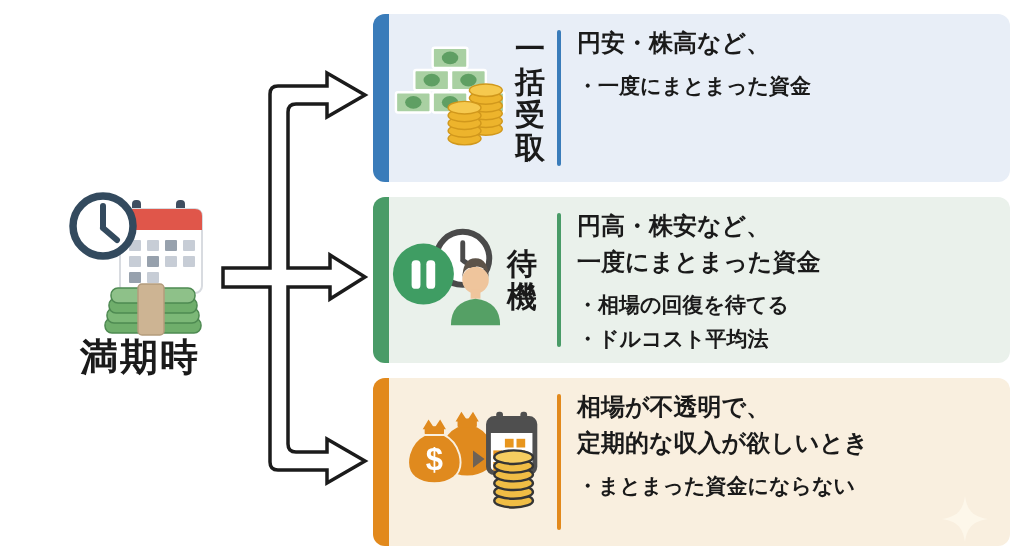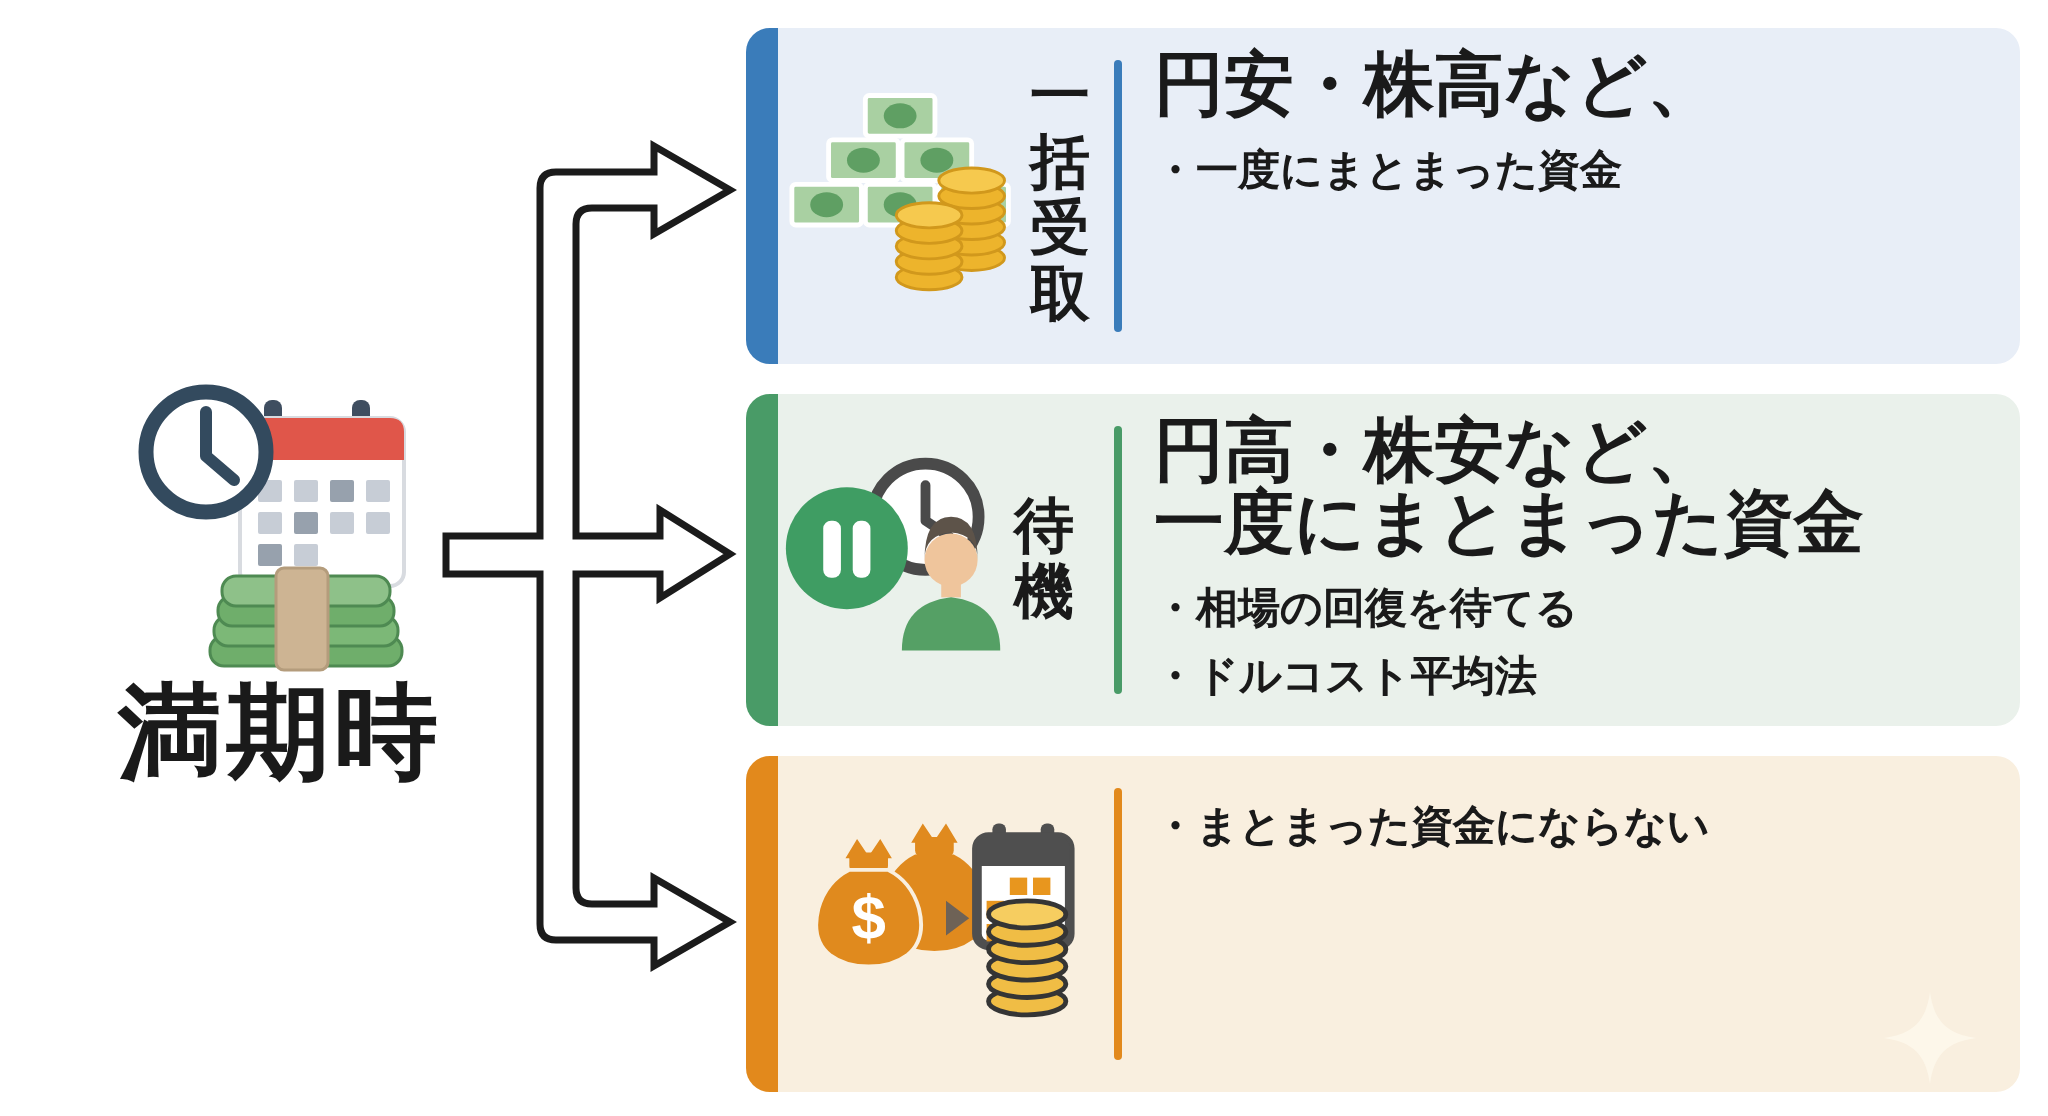--- a/index.html
+++ b/index.html
@@ -24,7 +24,7 @@
   .row-label{font-size:30px;font-weight:bold;letter-spacing:1px;line-height:1.1;}
   .divider{flex:none;width:4px;border-radius:2px;background:var(--accent);margin:16px 0;}
   .text-cell{flex:1;padding:11px 8px 8px 16px;}
-  .heading{font-size:35px;font-weight:bold;line-height:36px;}
+  .heading{font-size:24px;font-weight:bold;line-height:36px;}
   .bullets{margin-top:8px;font-size:21px;font-weight:bold;line-height:34px;}
   .sparkle{position:absolute;right:22px;bottom:4px;width:46px;height:46px;}
 </style>

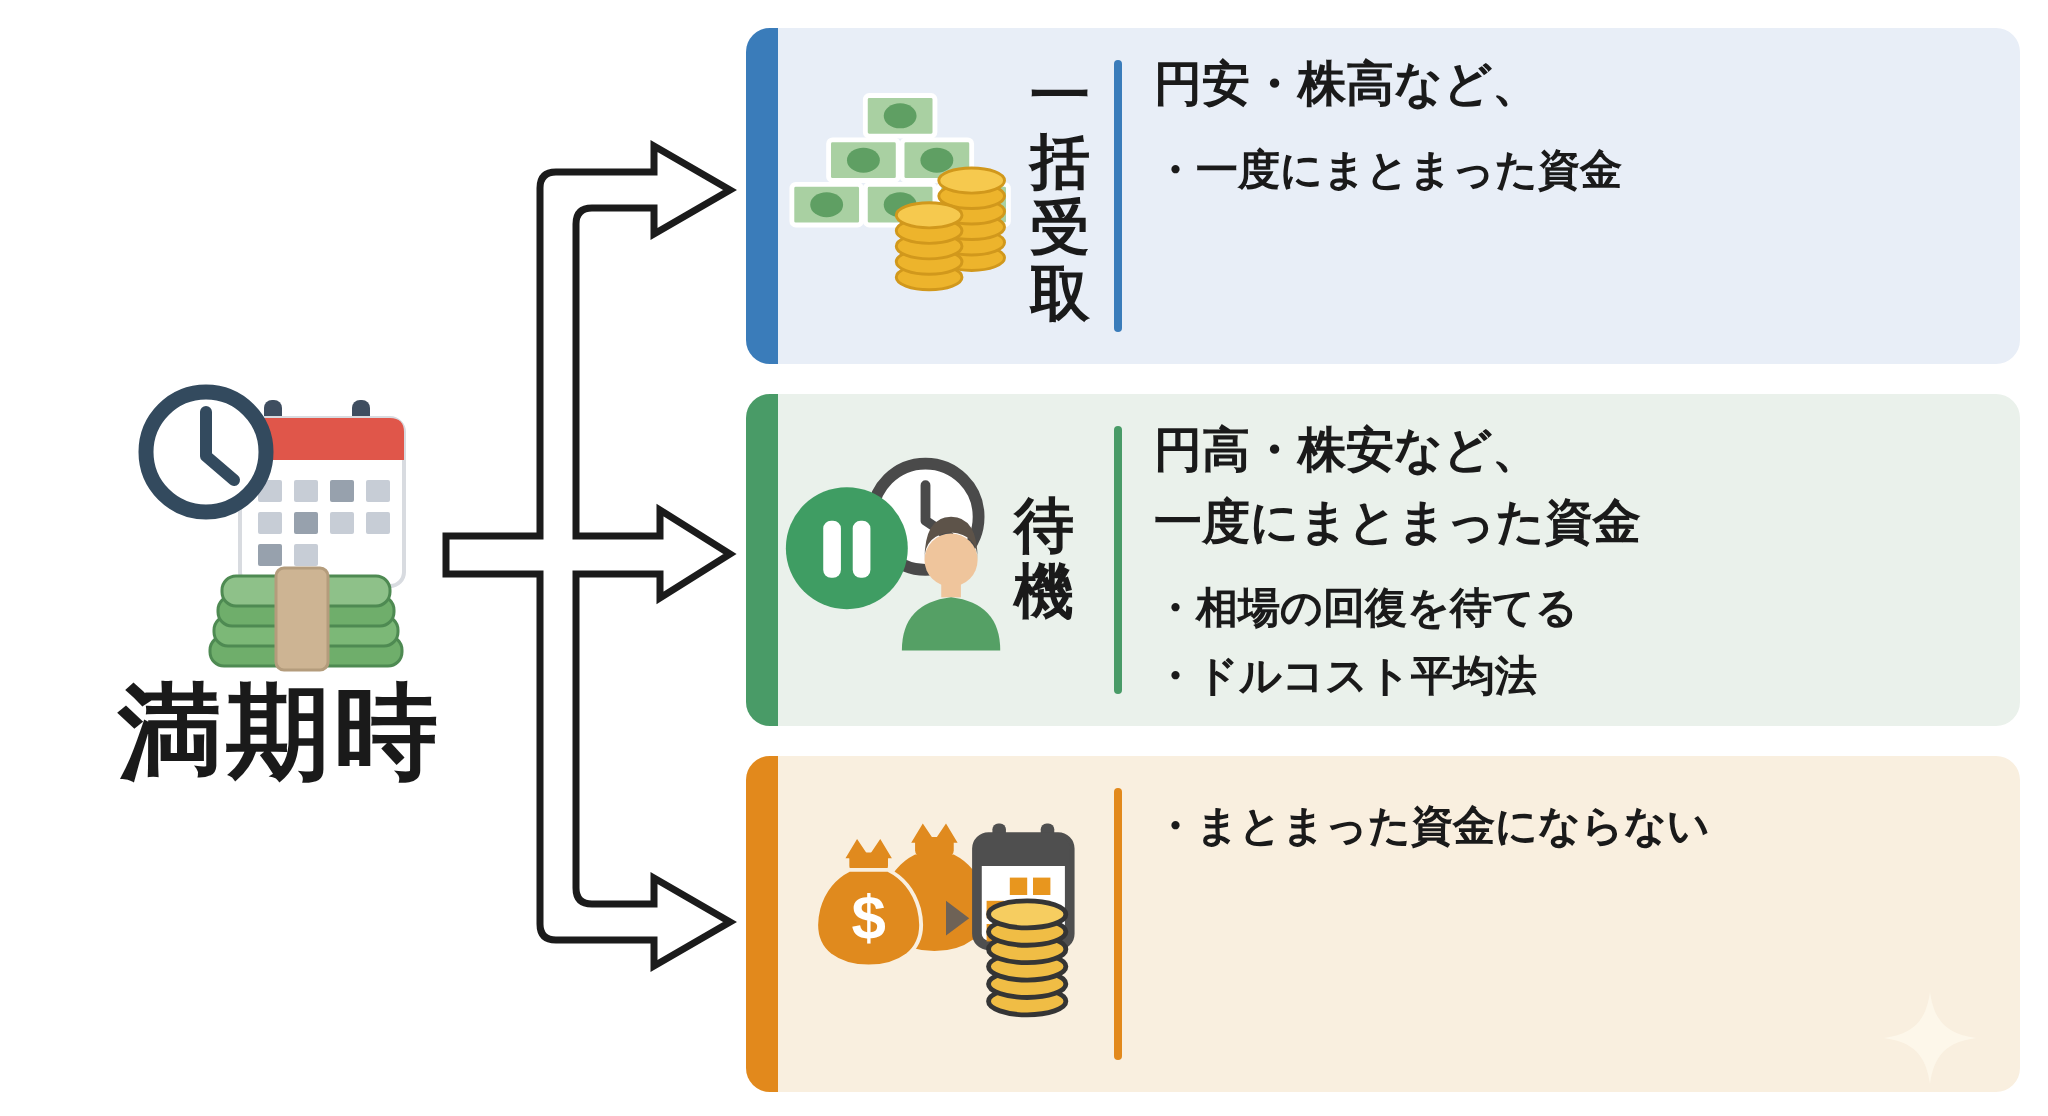--- a/index.html
+++ b/index.html
@@ -11,7 +11,7 @@
   
   .origin{position:absolute;left:50px;top:186px;width:180px;text-align:center;}
   .origin .icon-wrap{width:150px;height:150px;margin:0 auto;}
-  .origin-label{font-size:52px;font-weight:bold;letter-spacing:2px;margin-top:-4px;}
+  .origin-label{font-size:38px;font-weight:bold;letter-spacing:2px;margin-top:-4px;}
   
   .panel{position:absolute;left:373px;width:637px;border-radius:12px;background:var(--bg);display:flex;}
   .panel.r0{top:14px;height:168px;}

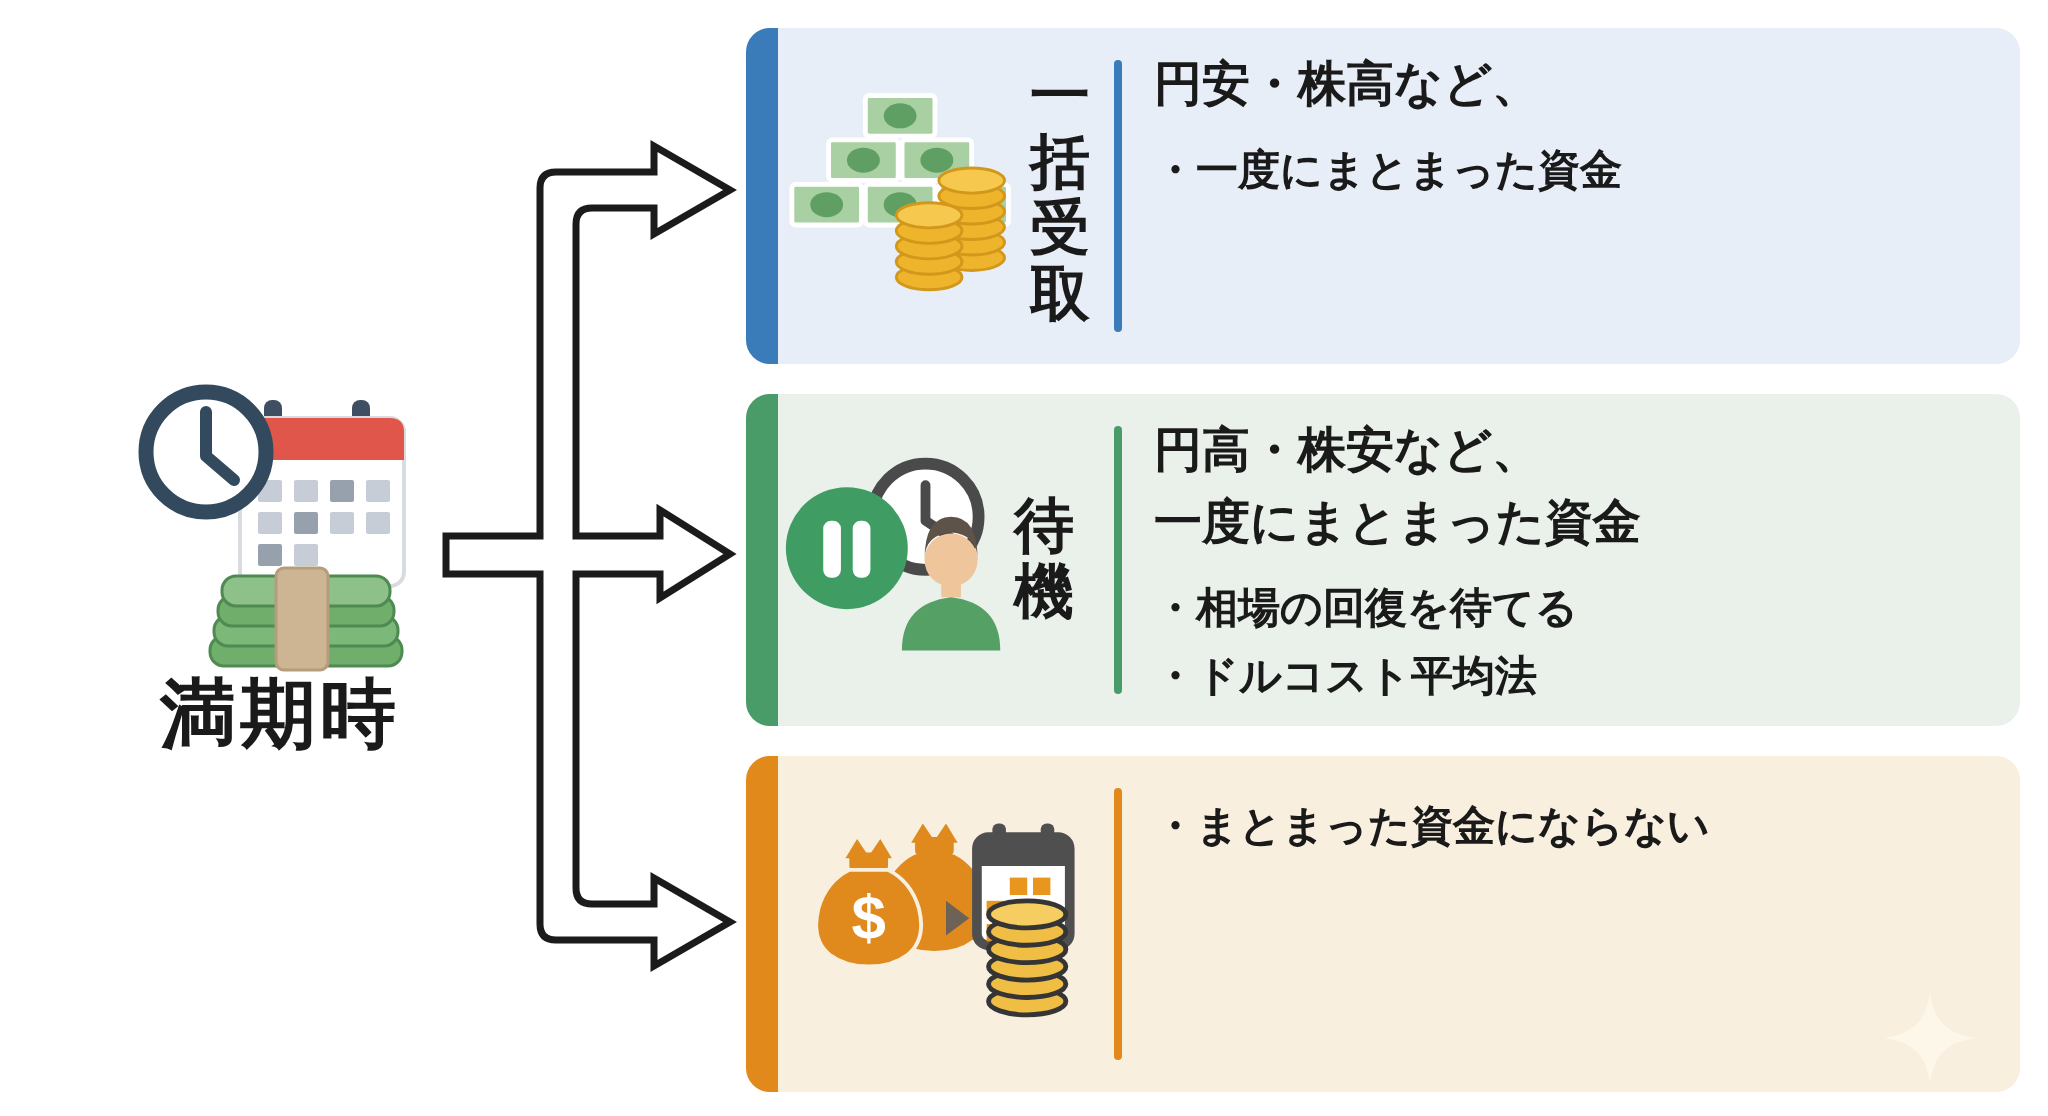--- a/index.html
+++ b/index.html
@@ -216,6 +216,10 @@
     </div>
     <div class="divider"></div>
     <div class="text-cell">
+      <div class="heading">
+        <div>相場が不透明で、</div>
+        <div>定期的な収入が欲しいとき</div>
+      </div>
       <div class="bullets">
         <div>・まとまった資金にならない</div>
       </div>

